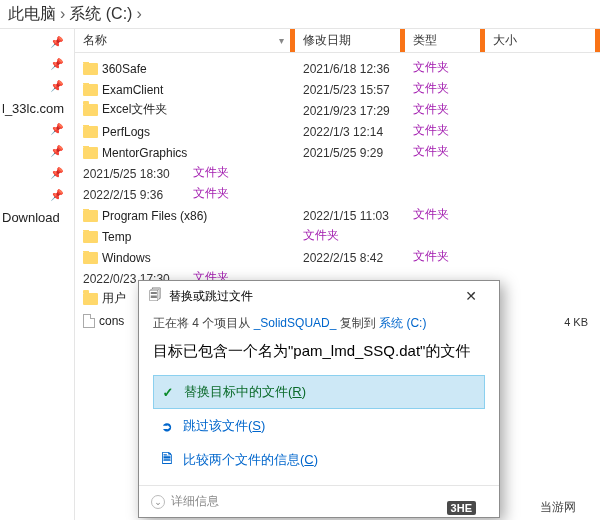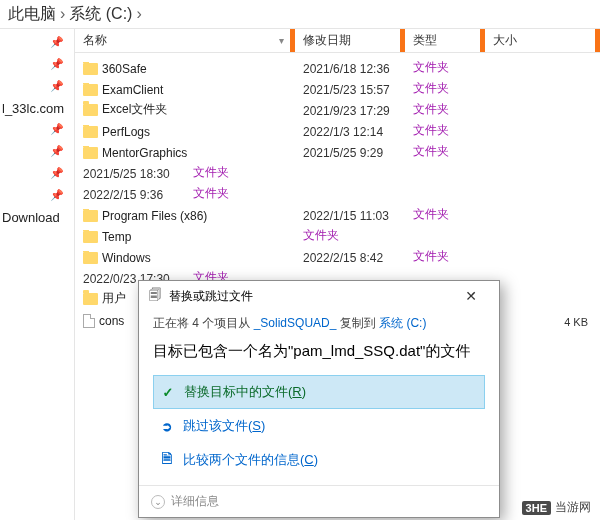--- a/index.html
+++ b/index.html
@@ -50,7 +50,7 @@
   .opt .acc { text-decoration: underline; }
   .dlg-footer { border-top: 1px solid #e5e5e5; height: 32px; display: flex; align-items: center; padding: 0 12px; color: #888; font-size: 12px; gap: 6px; }
   .chev { width: 14px; height: 14px; border: 1px solid #bbb; border-radius: 50%; display: flex; align-items: center; justify-content: center; font-size: 9px; color: #888; }
-  .watermark { position: absolute; right: 9px; bottom: 4px; display: flex; align-items: center; gap: 4px; z-index: 20; }
+  .watermark { position: absolute; right: 24px; bottom: 4px; display: flex; align-items: center; gap: 20px; z-index: 20; }
   .wm-logo { background: #4a4a4a; color: #fff; font-weight: bold; font-size: 11px; padding: 1px 4px; border-radius: 2px; }
   .wm-text { font-size: 12px; color: #444; }
 </style>

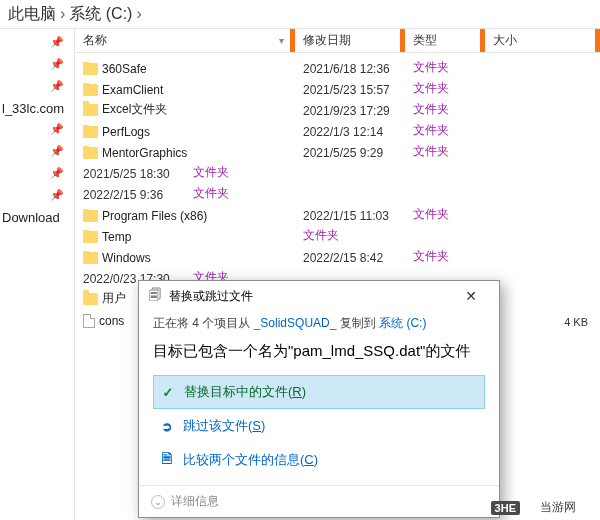--- a/index.html
+++ b/index.html
@@ -52,7 +52,7 @@
   .chev { width: 14px; height: 14px; border: 1px solid #bbb; border-radius: 50%; display: flex; align-items: center; justify-content: center; font-size: 9px; color: #888; }
   .watermark { position: absolute; right: 24px; bottom: 4px; display: flex; align-items: center; gap: 20px; z-index: 20; }
   .wm-logo { background: #4a4a4a; color: #fff; font-weight: bold; font-size: 11px; padding: 1px 4px; border-radius: 2px; }
-  .wm-text { font-size: 12px; color: #444; }
+  .wm-text { font-size: 12px; color: #444; margin-left: 44px; }
 </style>
 </head>
 <body>

